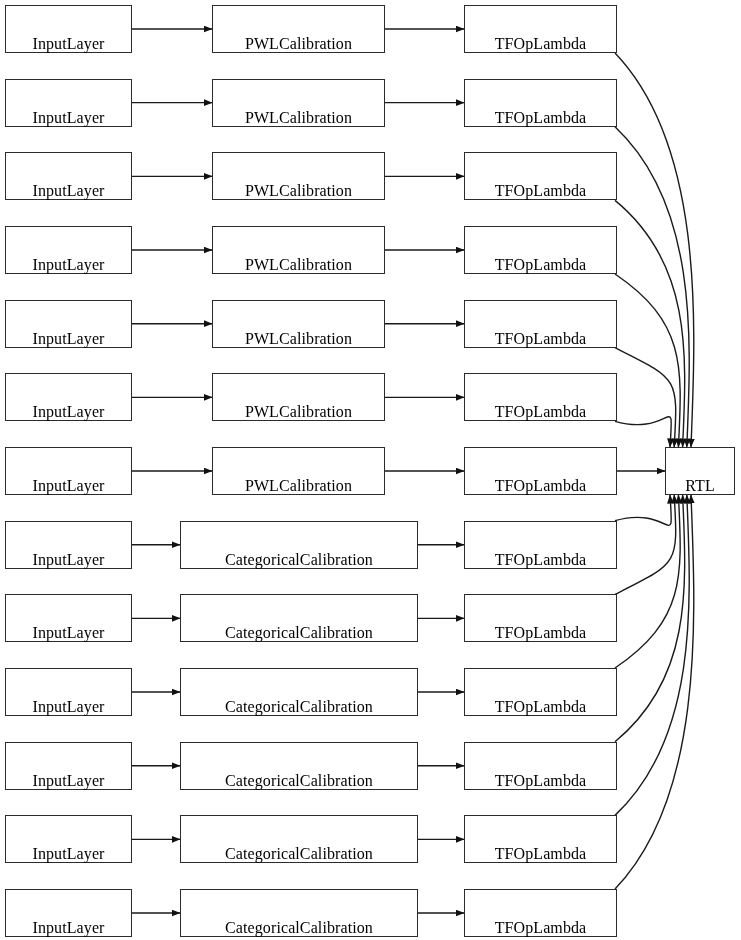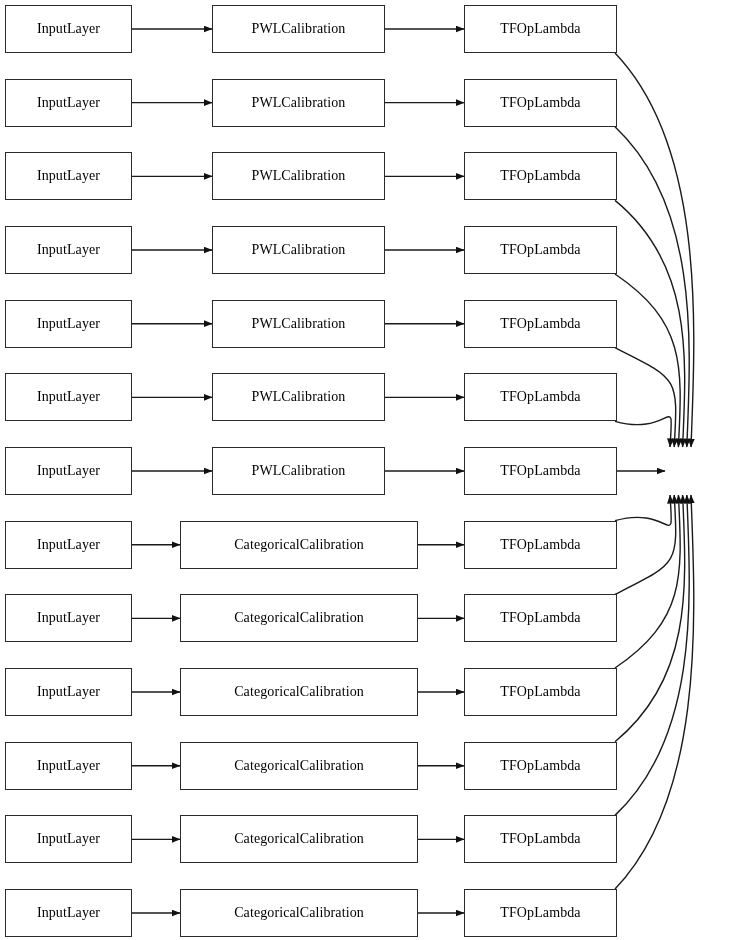--- a/index.html
+++ b/index.html
@@ -38,10 +38,10 @@
     border: 1px solid #2b2b2b;
     background: #ffffff;
     display: flex;
-    align-items: center;
+    align-items: flex-end;
     justify-content: center;
     color: #000000;
-    font-size: 14px;
+    font-size: 16px;
     line-height: 1;
     white-space: nowrap;
     letter-spacing: 0.1px;

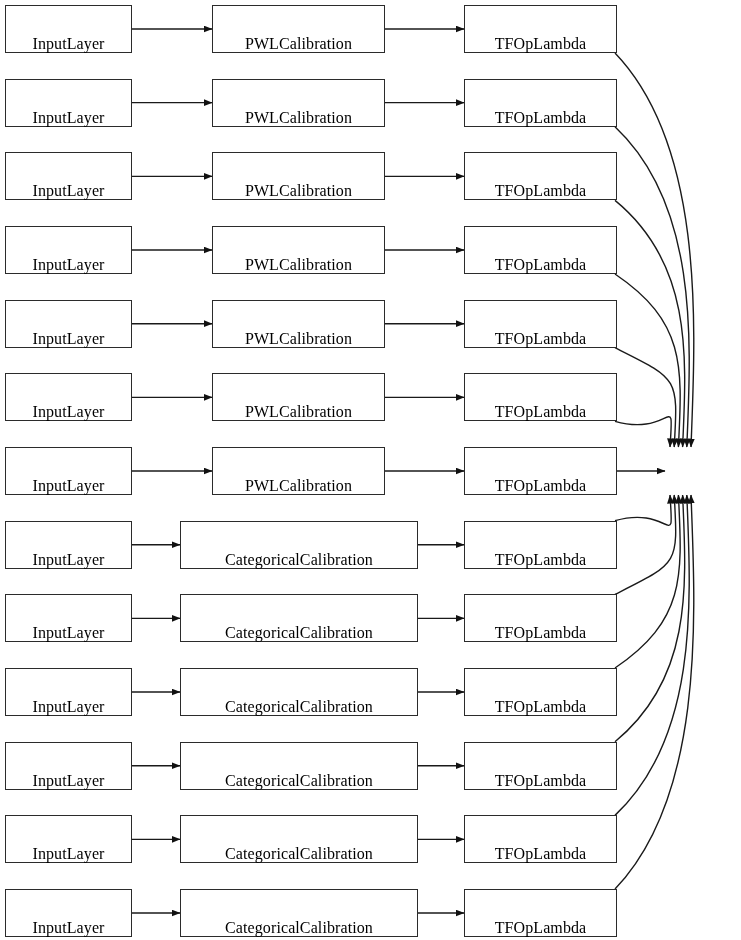--- a/index.html
+++ b/index.html
@@ -224,6 +224,9 @@
       <div class="node" style="left: 464px; top: 889.04px; width: 153px; height: 48px;">
         <span class="node-label">TFOpLambda</span>
       </div>
+      <div class="node" style="left: 665px; top: 447.02px; width: 70px; height: 48px;">
+        <span class="node-label">RTL</span>
+      </div>
     </div>
 </div>
 

